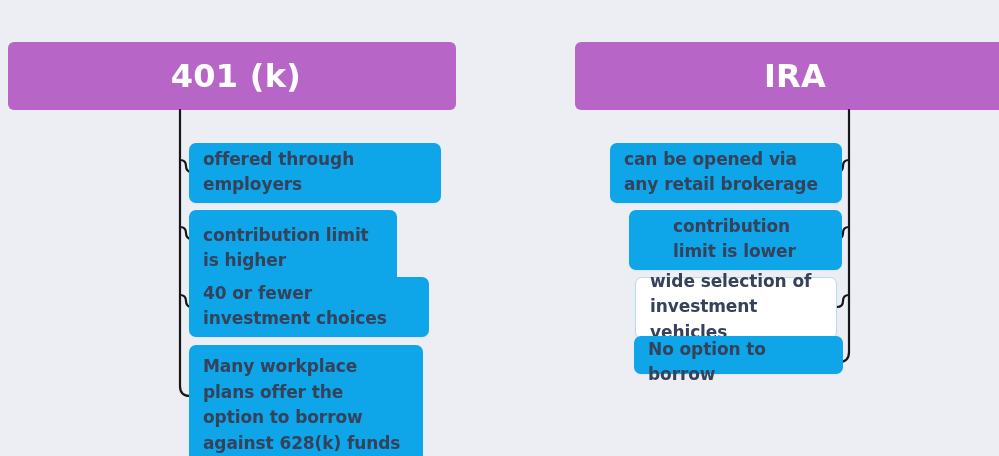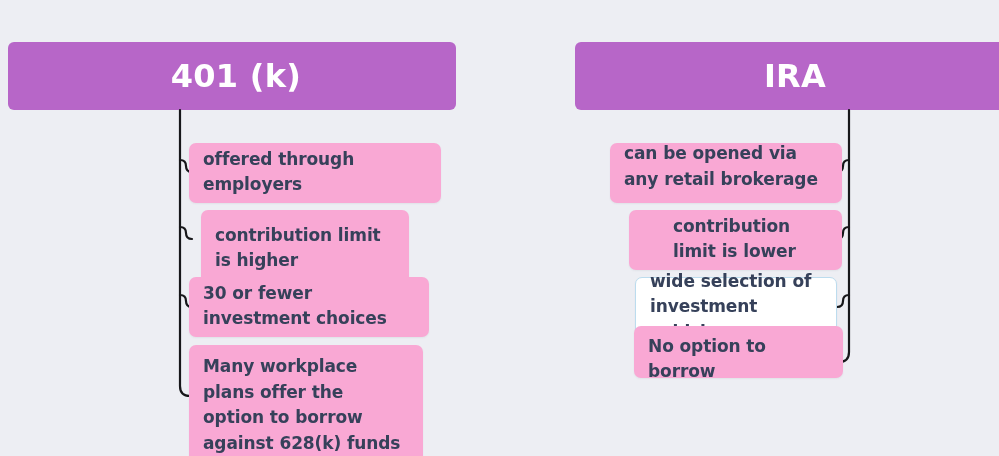--- a/index.html
+++ b/index.html
@@ -69,7 +69,7 @@
   
   .card {
     position: absolute;
-    background: #f9a8d4;
+    background: #0ea5e9;
     border-radius: 7px;
     box-sizing: border-box;
     padding: 9px 14px 11px 14px;

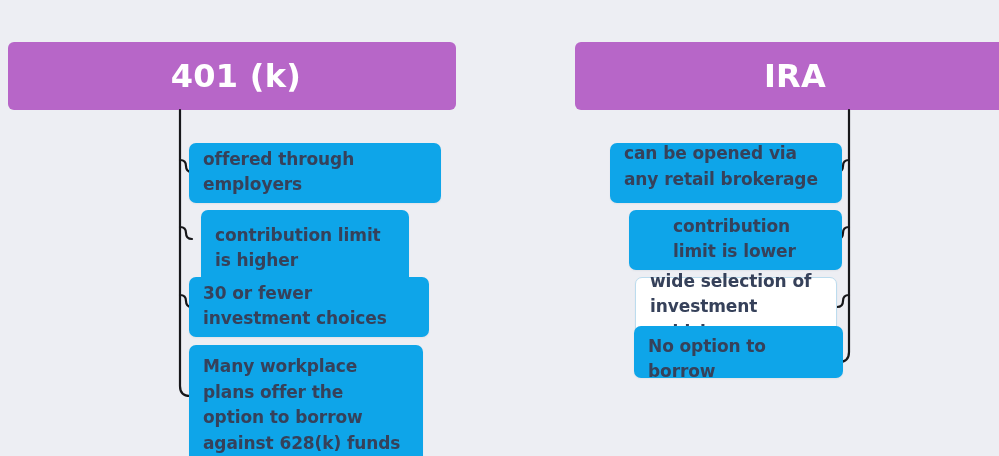--- a/index.html
+++ b/index.html
@@ -136,7 +136,7 @@
     <span class="card-text">Many workplace plans offer the option to borrow against 628(k) funds</span>
   </div>
 
-  <div class="card align-right" style="left:594px; top:143px; width:232px; height:60px;align-items:flex-end;">
+  <div class="card align-right" style="left:594px; top:143px; width:232px; height:60px;">
     <span class="card-text">can be opened via any retail brokerage</span>
   </div>
 

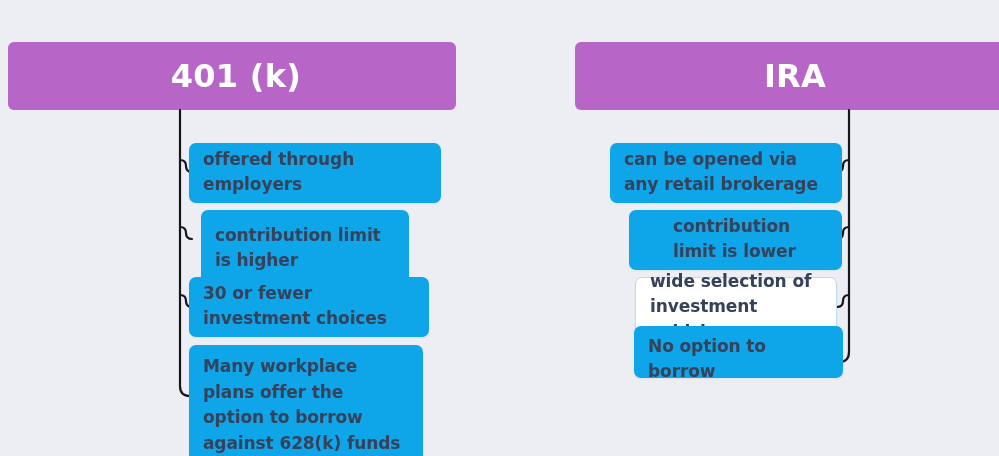--- a/index.html
+++ b/index.html
@@ -124,7 +124,7 @@
     <span class="card-text">offered through employers</span>
   </div>
 
-  <div class="card" style="left:185px; top:210px; width:208px; height:78px;">
+  <div class="card" style="left:173px; top:210px; width:208px; height:78px;">
     <span class="card-text">contribution limit is higher</span>
   </div>
 

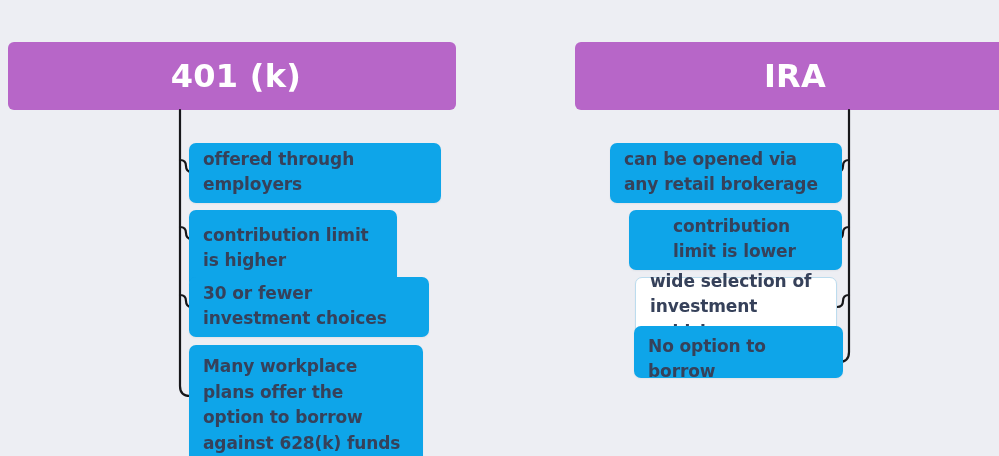--- a/index.html
+++ b/index.html
@@ -129,7 +129,7 @@
   </div>
 
   <div class="card" style="left:173px; top:277px; width:240px; height:60px;">
-    <span class="card-text">30 or fewer investment choices</span>
+    <span class="card-text">40 or fewer investment choices</span>
   </div>
 
   <div class="card" style="left:173px; top:345px; width:234px; height:122px;">

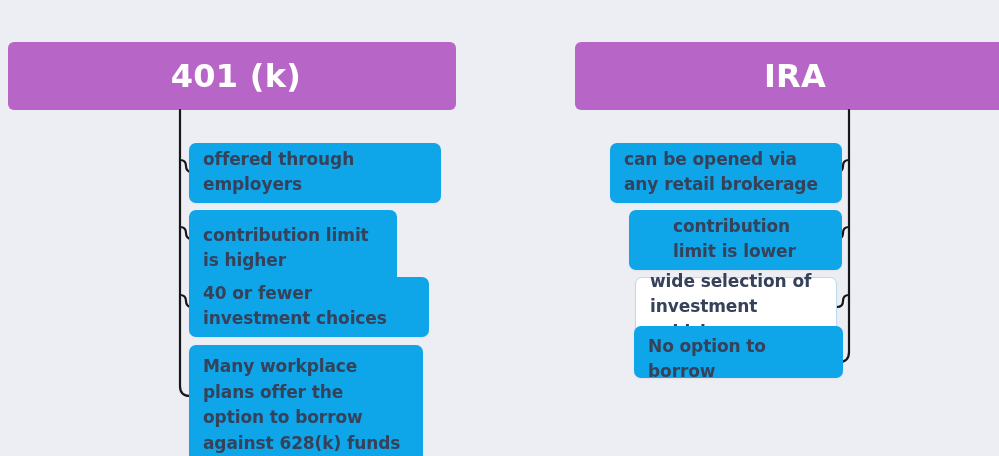--- a/index.html
+++ b/index.html
@@ -148,7 +148,7 @@
     <span class="card-text">wide selection of investment vehicles</span>
   </div>
 
-  <div class="card align-right" style="left:618px; top:326px; width:209px; height:52px; padding-top:20px; padding-bottom:6px;">
+  <div class="card align-right" style="left:618px; top:336px; width:209px; height:38px; padding-top:20px; padding-bottom:6px;">
     <span class="card-text">No option to borrow</span>
   </div>
 

